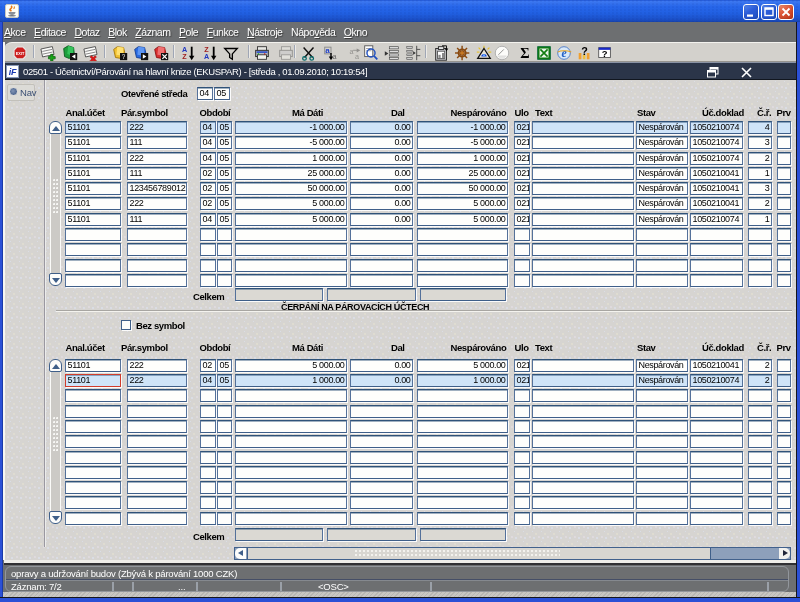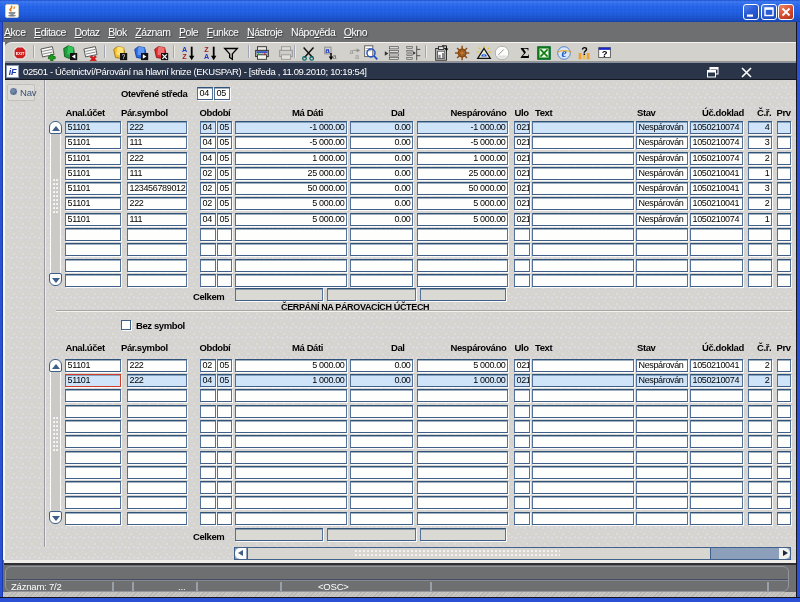--- a/index.html
+++ b/index.html
@@ -640,7 +640,7 @@
       </svg></div>
     <div id="ititle">
 <div class="abs" style="left:2px;top:2px;width:13px;height:13px;background:#fff;border:1px solid #8898b8;font-size:9px;font-style:italic;font-weight:bold;color:#1838b0;text-align:center;line-height:12px">iF</div>
-<div class="abs" style="left:19px;top:3px;white-space:nowrap">02501 - Účetnictví/Párování na hlavní knize (EKUSPAR) - [středa , 11.09.2010; 10:19:54]</div>
+<div class="abs" style="left:19px;top:3px;white-space:nowrap">02501 - Účetnictví/Párování na hlavní knize (EKUSPAR) - [středa , 01.09.2010; 10:19:54]</div>
 <svg class="abs" style="left:703px;top:4px" width="12" height="11" viewBox="0 0 12 11">
         <rect x="3" y="0.5" width="8" height="6.5" fill="none" stroke="#fff"></rect>
         <rect x="3" y="0.5" width="8" height="2" fill="#fff"></rect>

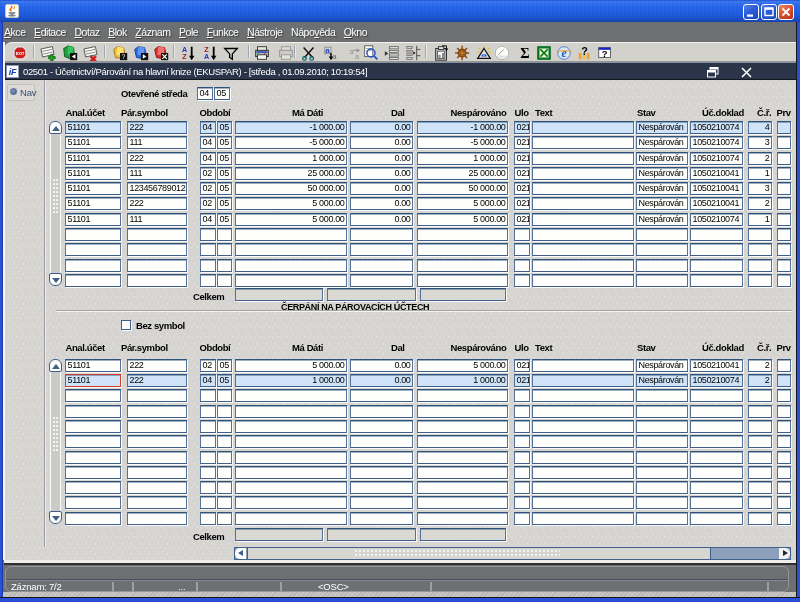--- a/index.html
+++ b/index.html
@@ -421,6 +421,7 @@
 <div id="sbdark"></div>
 <div id="sbpanel"></div>
 <div id="sbmid"></div>
+<div class="s1">opravy a udržování budov (Zbývá k párování 1000 CZK)</div>
 <div class="sseg" style="left:11px">Záznam: 7/2</div>
 <div class="sseg" style="left:178px">...</div>
 <div class="sseg" style="left:318px">&lt;OSC&gt;</div>

